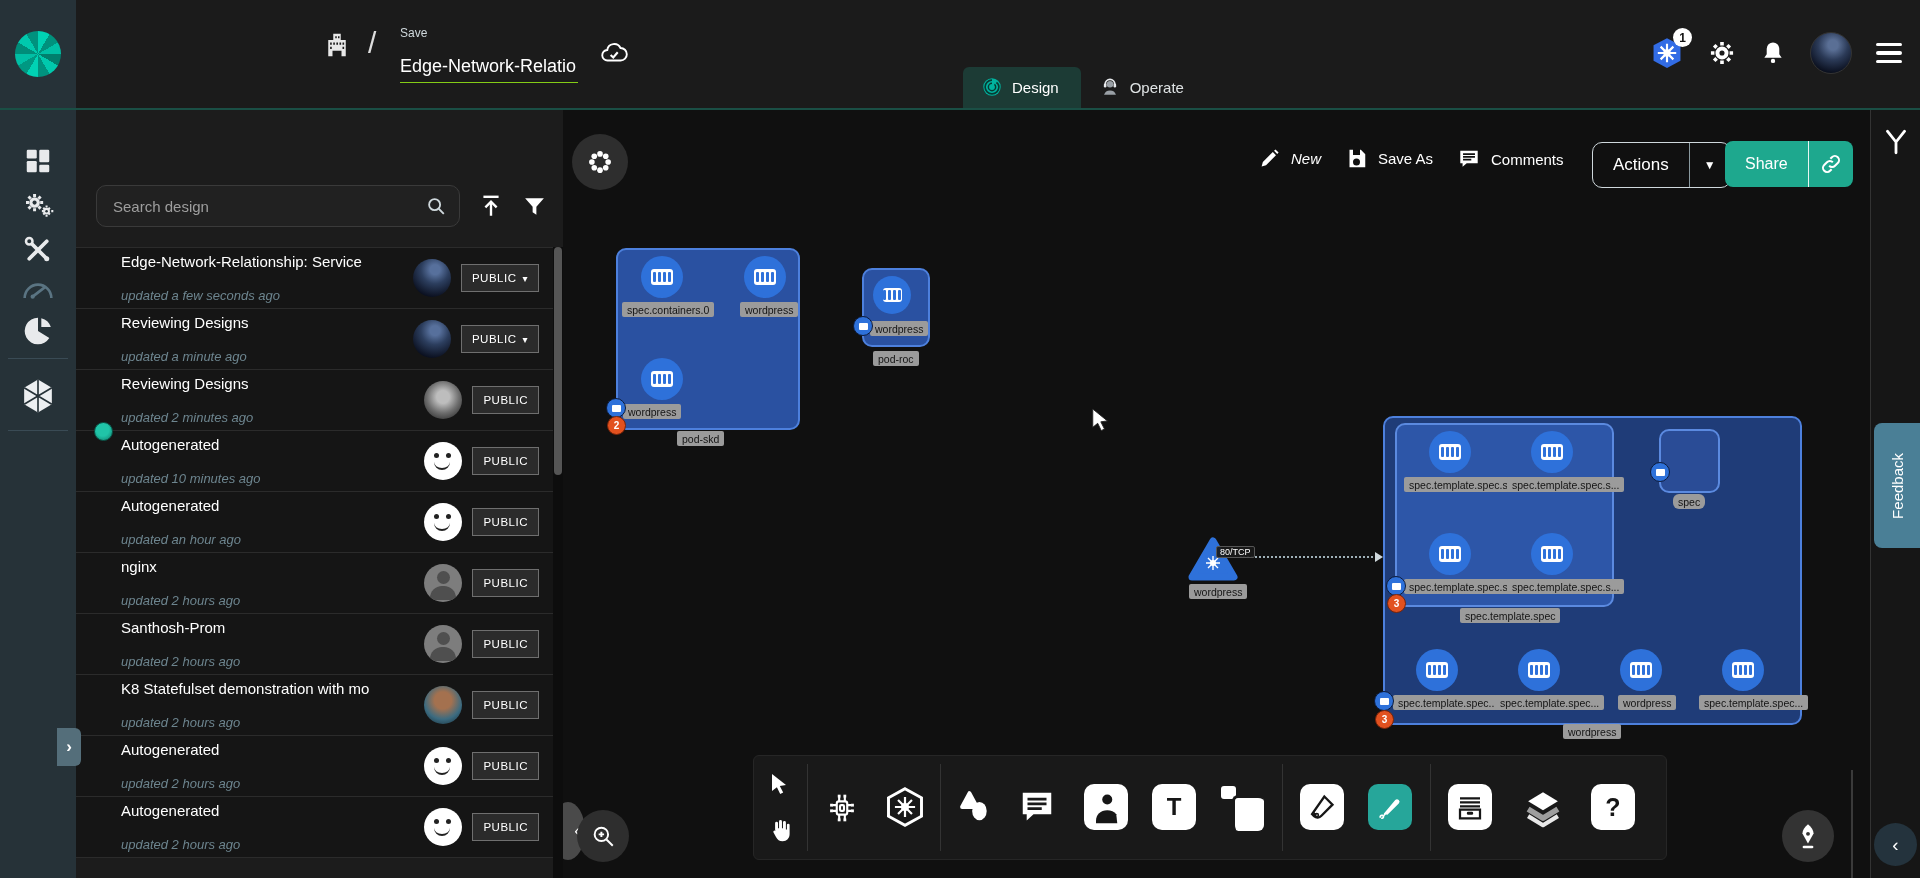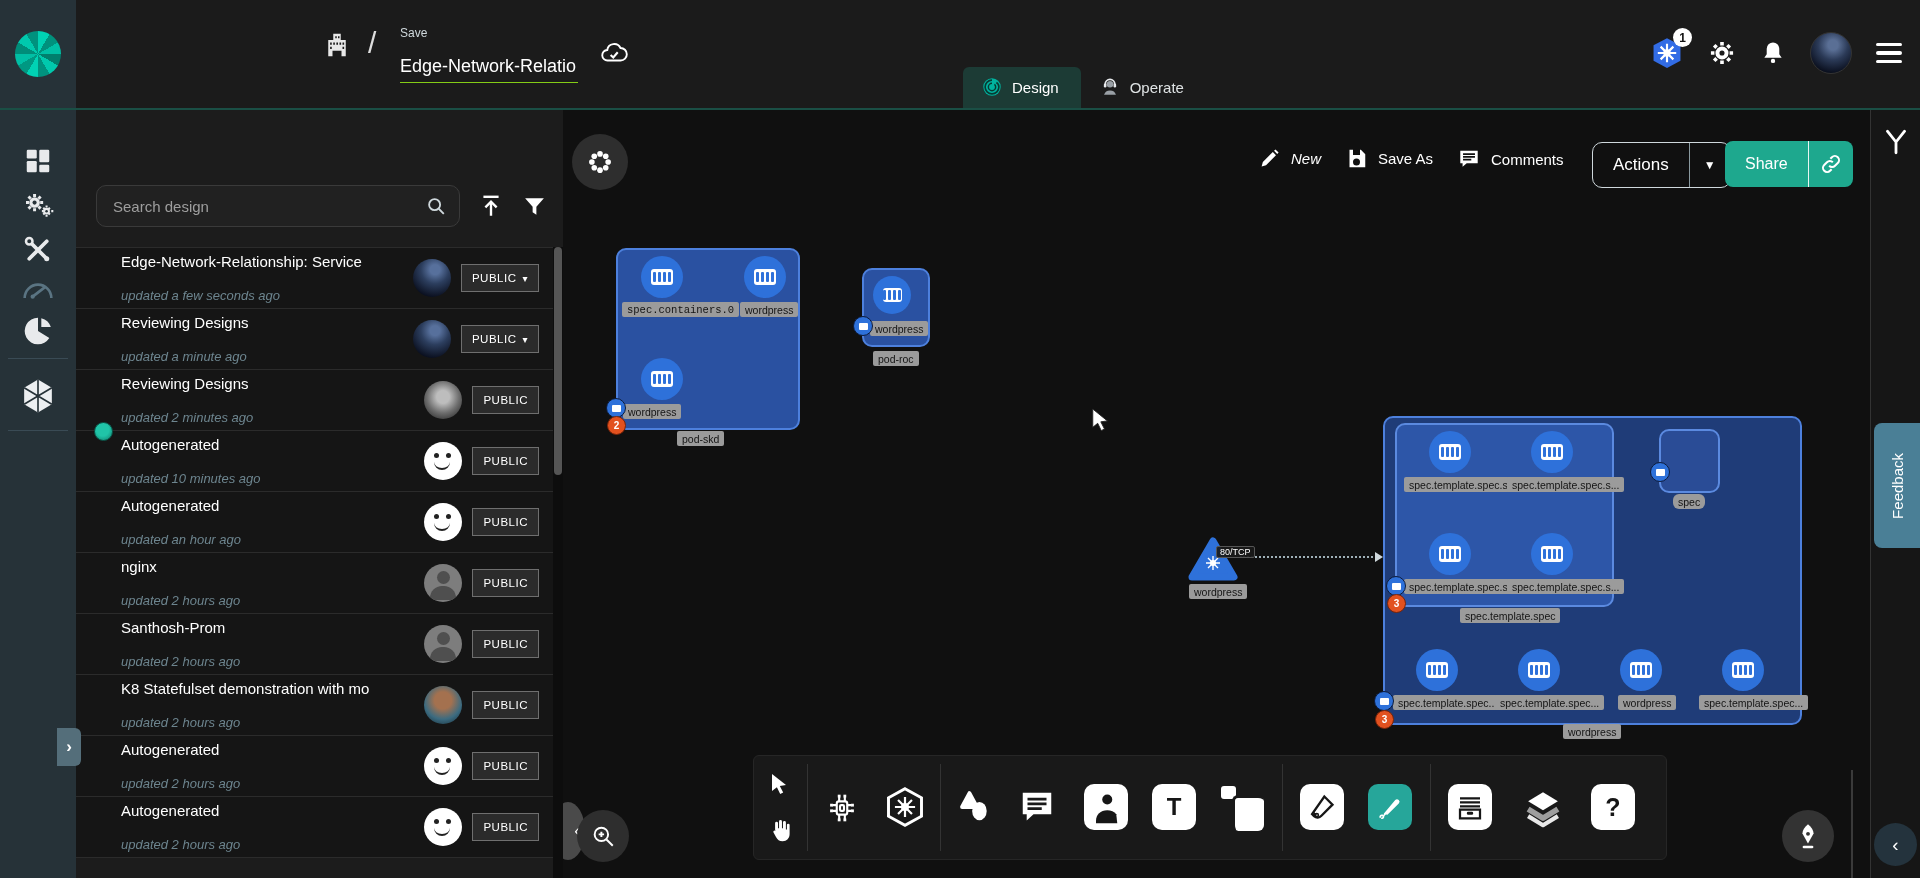--- a/index.html
+++ b/index.html
@@ -454,7 +454,7 @@
           <i></i>
         </span>
       </div>
-    <div class="kchip" style="left:59px;top:192px;font-family:Liberation Mono, monospace;">spec.containers.0</div>
+    <div class="kchip" style="left:59px;top:192px;">spec.containers.0</div>
     <div class="kcirc" style="left:181px;top:146px;">
         <span class="cgl">
           <i></i>

